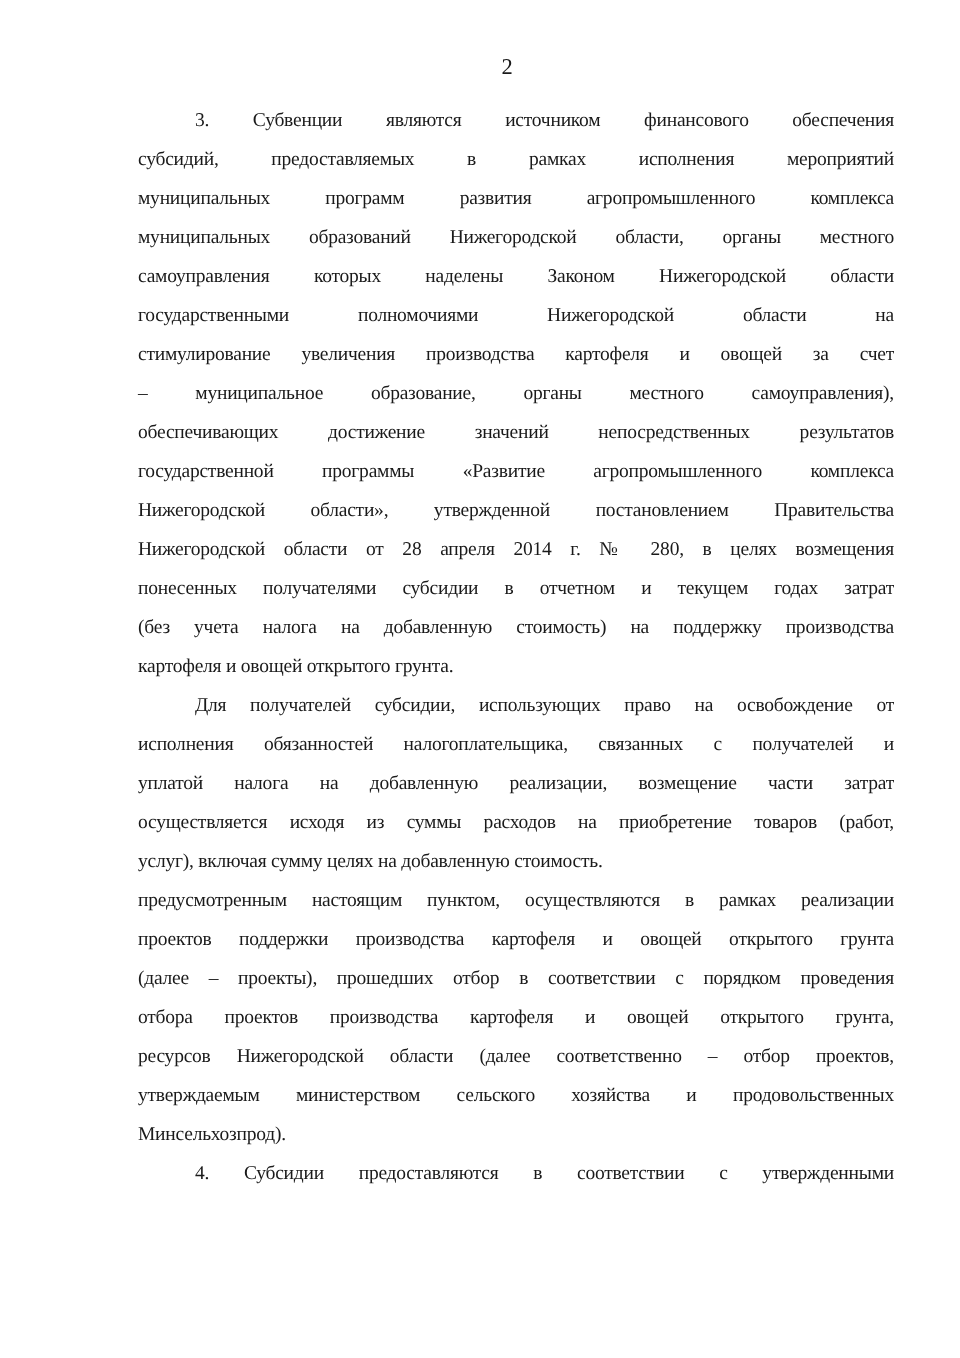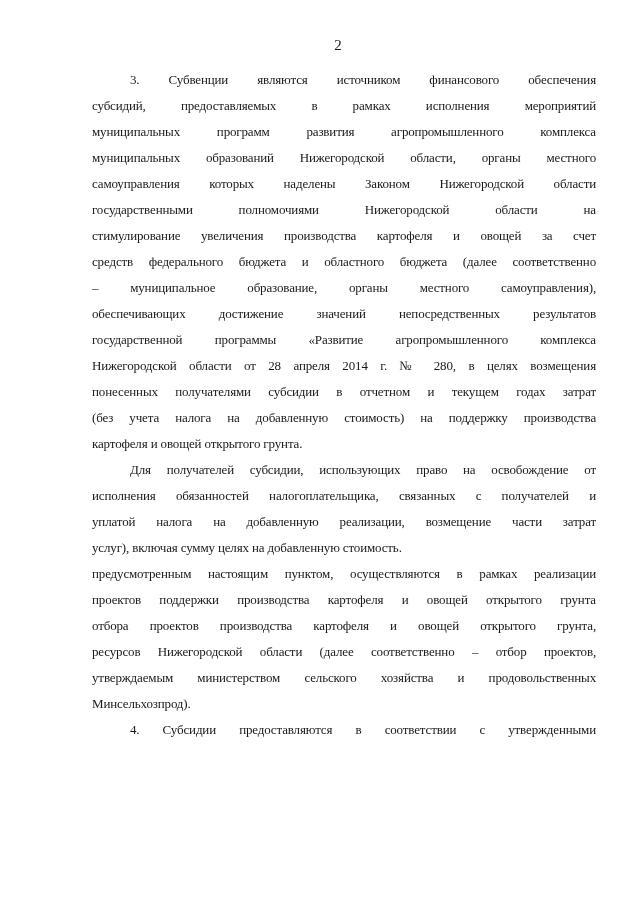--- a/index.html
+++ b/index.html
@@ -72,7 +72,6 @@
     <span class="line">самоуправления которых наделены Законом Нижегородской области</span>
     <span class="line">государственными полномочиями Нижегородской области на</span>
     <span class="line">стимулирование увеличения производства картофеля и овощей за счет</span>
-    <span class="line">средств федерального бюджета и областного бюджета (далее соответственно</span>
     <span class="line">– муниципальное образование, органы местного самоуправления),</span>
     <span class="line">обеспечивающих достижение значений непосредственных результатов</span>
     <span class="line">государственной программы «Развитие агропромышленного комплекса</span>

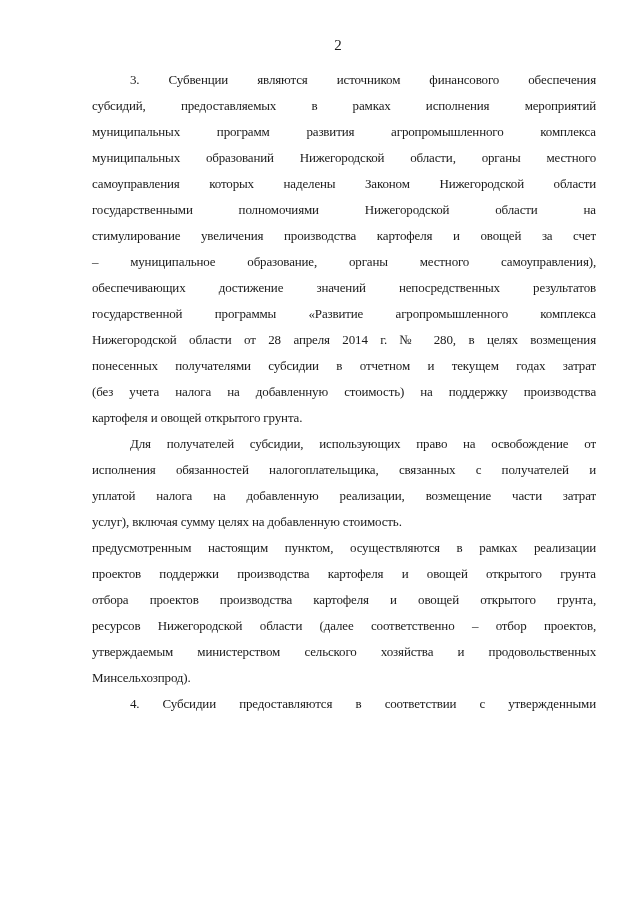--- a/index.html
+++ b/index.html
@@ -75,6 +75,7 @@
     <span class="line">– муниципальное образование, органы местного самоуправления),</span>
     <span class="line">обеспечивающих достижение значений непосредственных результатов</span>
     <span class="line">государственной программы «Развитие агропромышленного комплекса</span>
+    <span class="line">Нижегородской области», утвержденной постановлением Правительства</span>
     <span class="line">Нижегородской области от 28 апреля 2014 г. № 280, в целях возмещения</span>
     <span class="line">понесенных получателями субсидии в отчетном и текущем годах затрат</span>
     <span class="line">(без учета налога на добавленную стоимость) на поддержку производства</span>

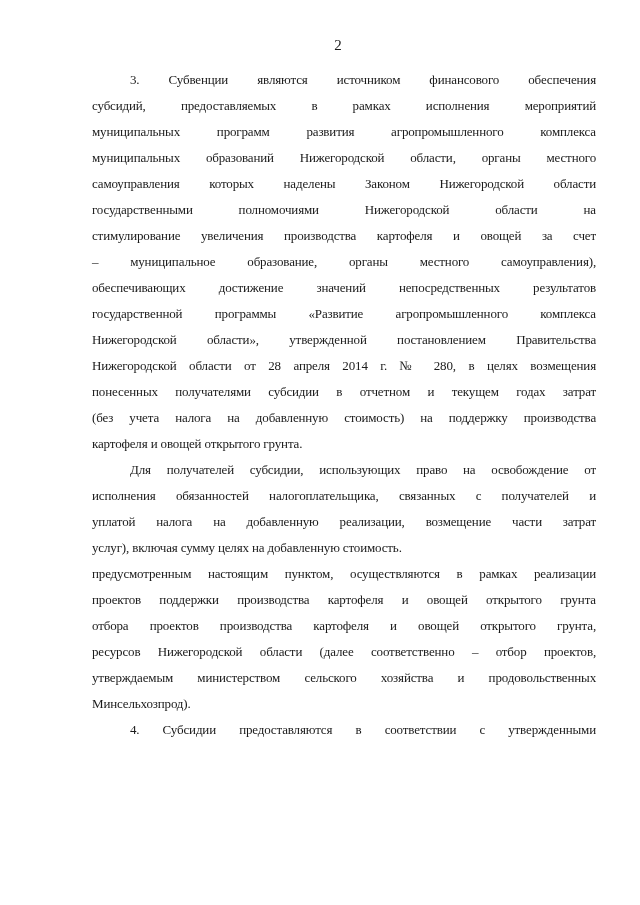--- a/index.html
+++ b/index.html
@@ -86,6 +86,7 @@
     <span class="line indent">Для получателей субсидии, использующих право на освобождение от</span>
     <span class="line">исполнения обязанностей налогоплательщика, связанных с получателей и</span>
     <span class="line">уплатой налога на добавленную реализации, возмещение части затрат</span>
+    <span class="line">осуществляется исходя из суммы расходов на приобретение товаров (работ,</span>
     <span class="line last">услуг), включая сумму целях на добавленную стоимость.</span>
   </p>
 

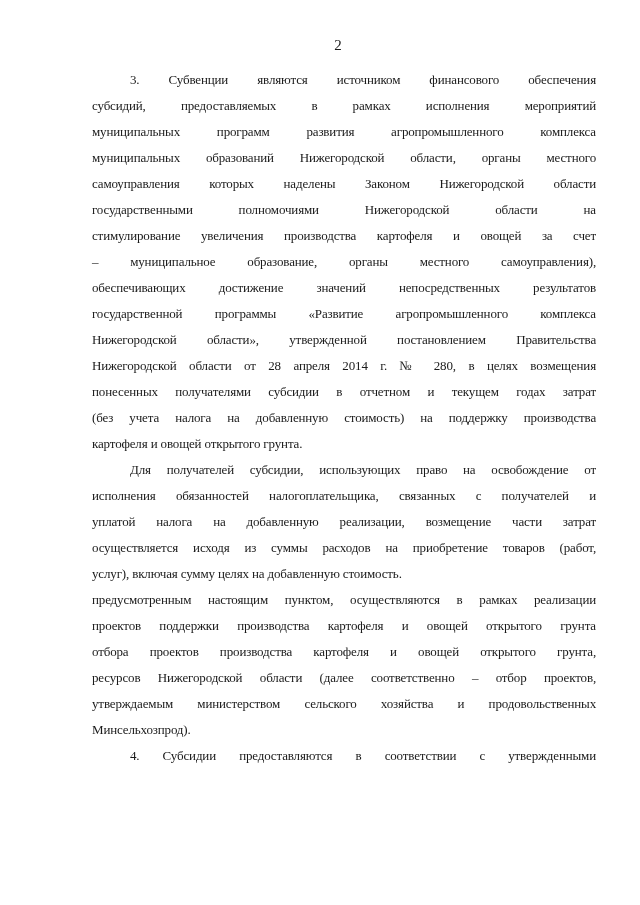--- a/index.html
+++ b/index.html
@@ -93,6 +93,7 @@
   <p class="para">
     <span class="line">предусмотренным настоящим пунктом, осуществляются в рамках реализации</span>
     <span class="line">проектов поддержки производства картофеля и овощей открытого грунта</span>
+    <span class="line">(далее – проекты), прошедших отбор в соответствии с порядком проведения</span>
     <span class="line">отбора проектов производства картофеля и овощей открытого грунта,</span>
     <span class="line">ресурсов Нижегородской области (далее соответственно – отбор проектов,</span>
     <span class="line">утверждаемым министерством сельского хозяйства и продовольственных</span>

